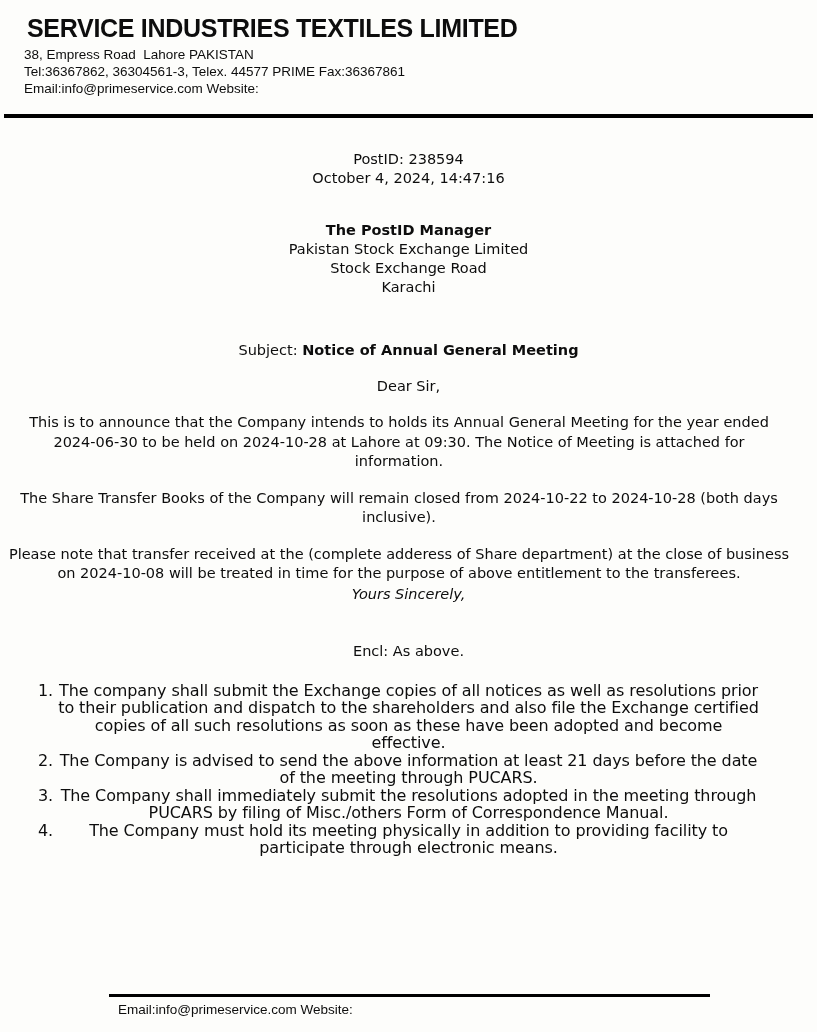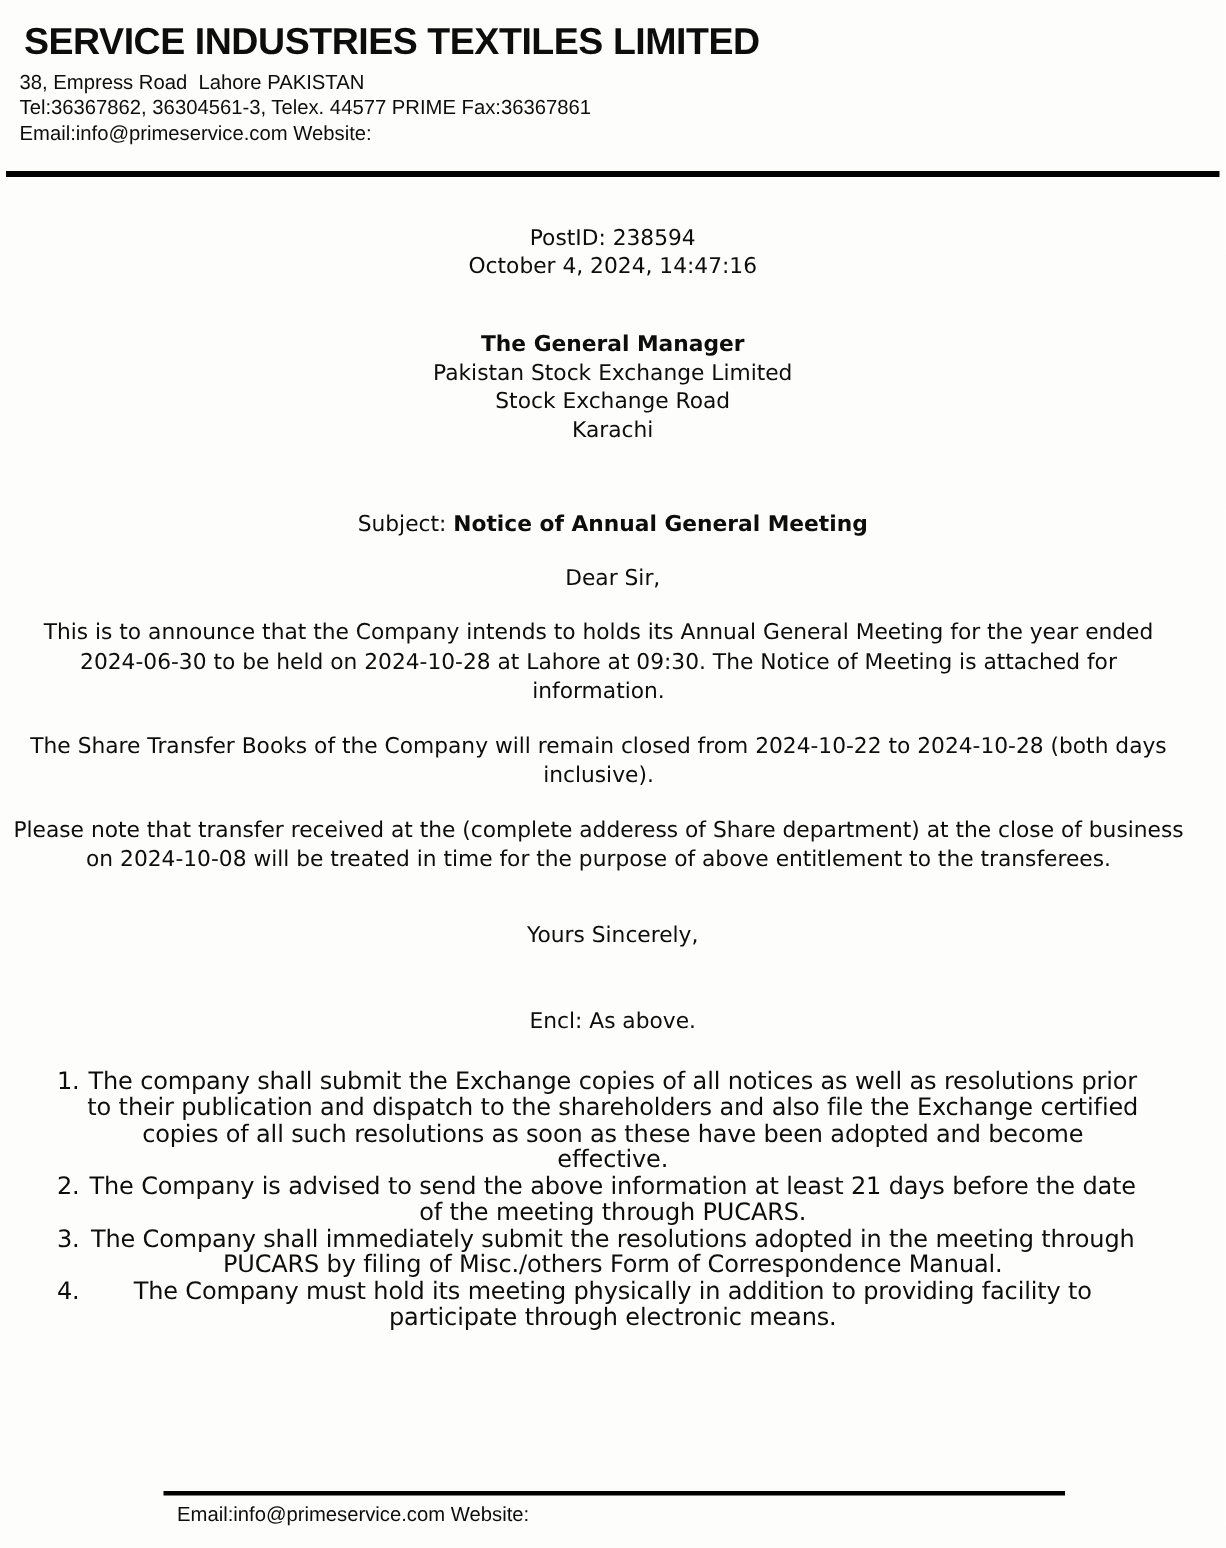--- a/index.html
+++ b/index.html
@@ -14,7 +14,7 @@
     overflow: hidden;
   }
   
-  .letterhead { padding: 14px 0 0 13px; }
+  .letterhead { padding: 14px 0 0 24px; }
   .company-name {
     font-family: "Liberation Sans", sans-serif;
     font-weight: bold;

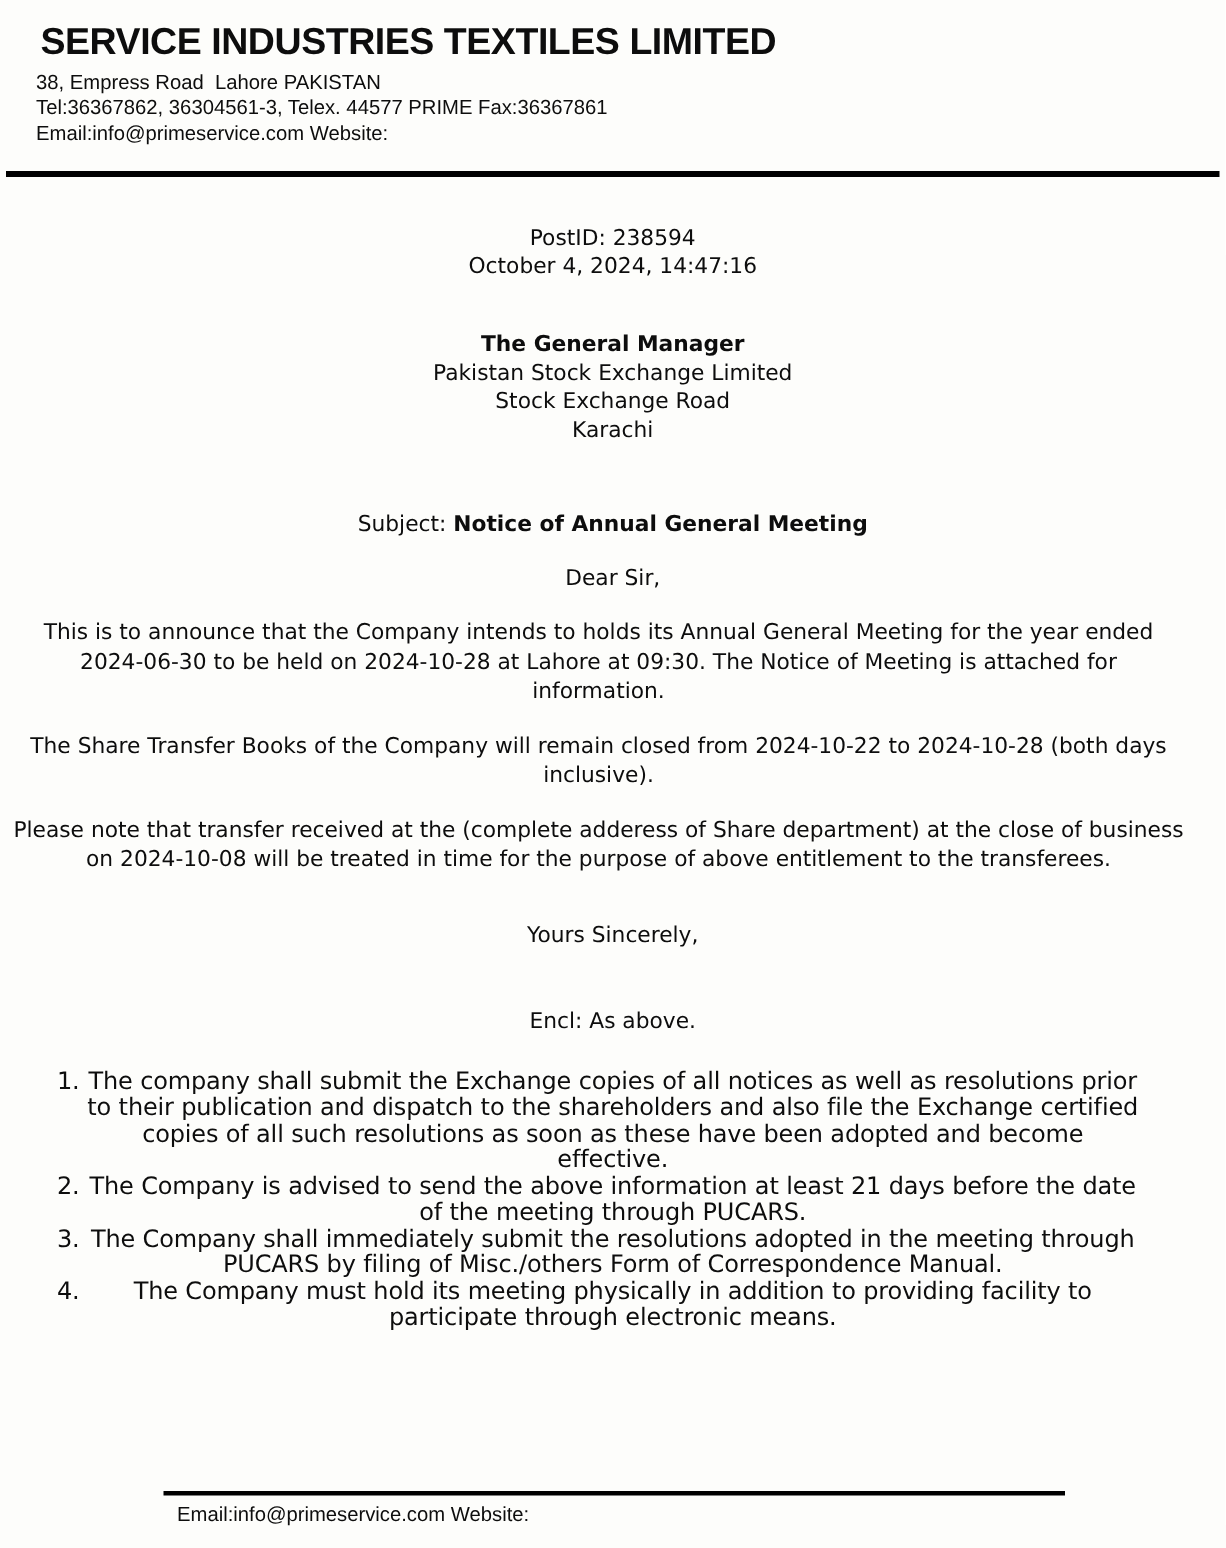--- a/index.html
+++ b/index.html
@@ -99,7 +99,7 @@
     </div>
 
     <div class="recipient">
-      <div class="recipient-name">The General Manager</div>
+      <div class="recipient-name">The PostID Manager</div>
       <div>Pakistan Stock Exchange Limited</div>
       <div>Stock Exchange Road</div>
       <div>Karachi</div>

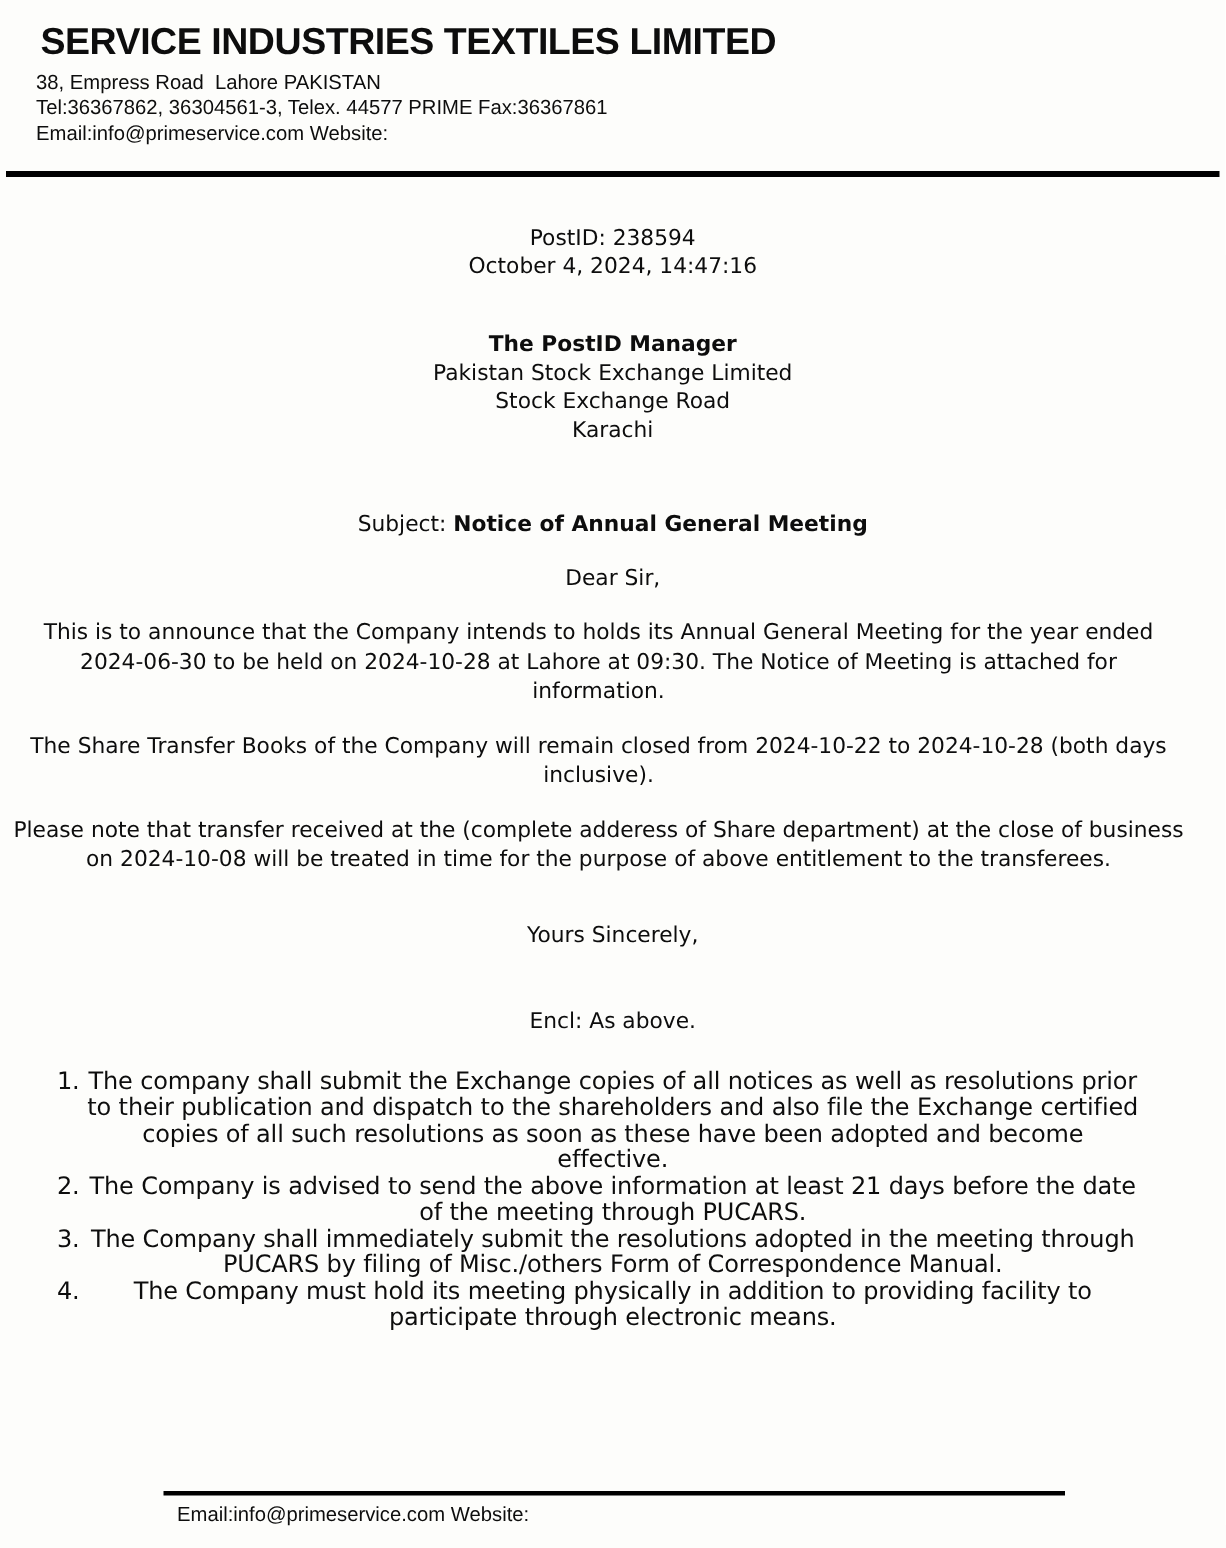--- a/index.html
+++ b/index.html
@@ -49,7 +49,7 @@
   .subject-title { font-weight: bold; }
   .salutation { margin-top: 16px; }
   .para { margin-top: 17px; max-width: 782px; }
-  .closing { margin-top: 31px; }
+  .closing { margin-top: 1px; font-style: italic; }
   .enclosure { margin-top: 38px; }
   .notes-label { margin-top: 34px; }
   ol.notes {

